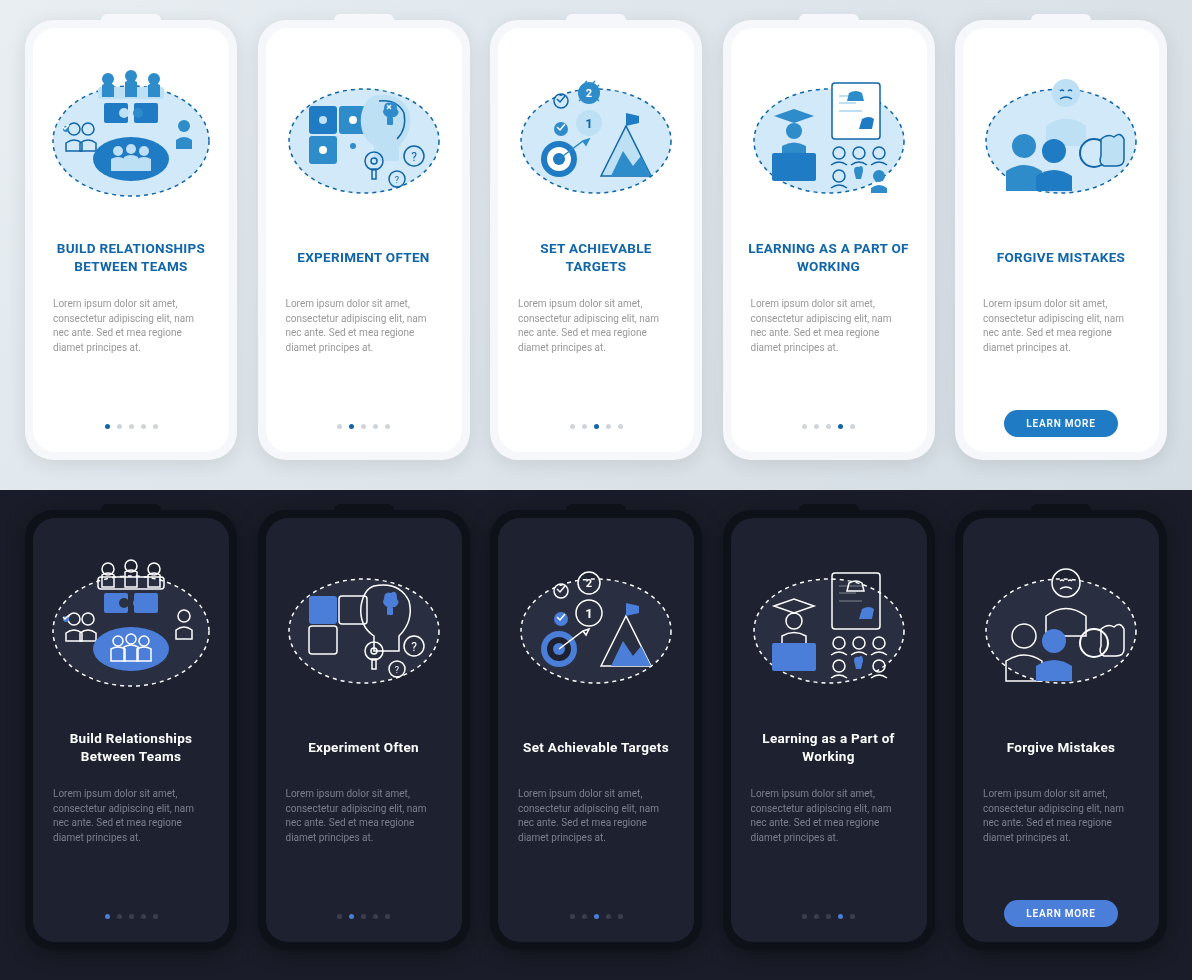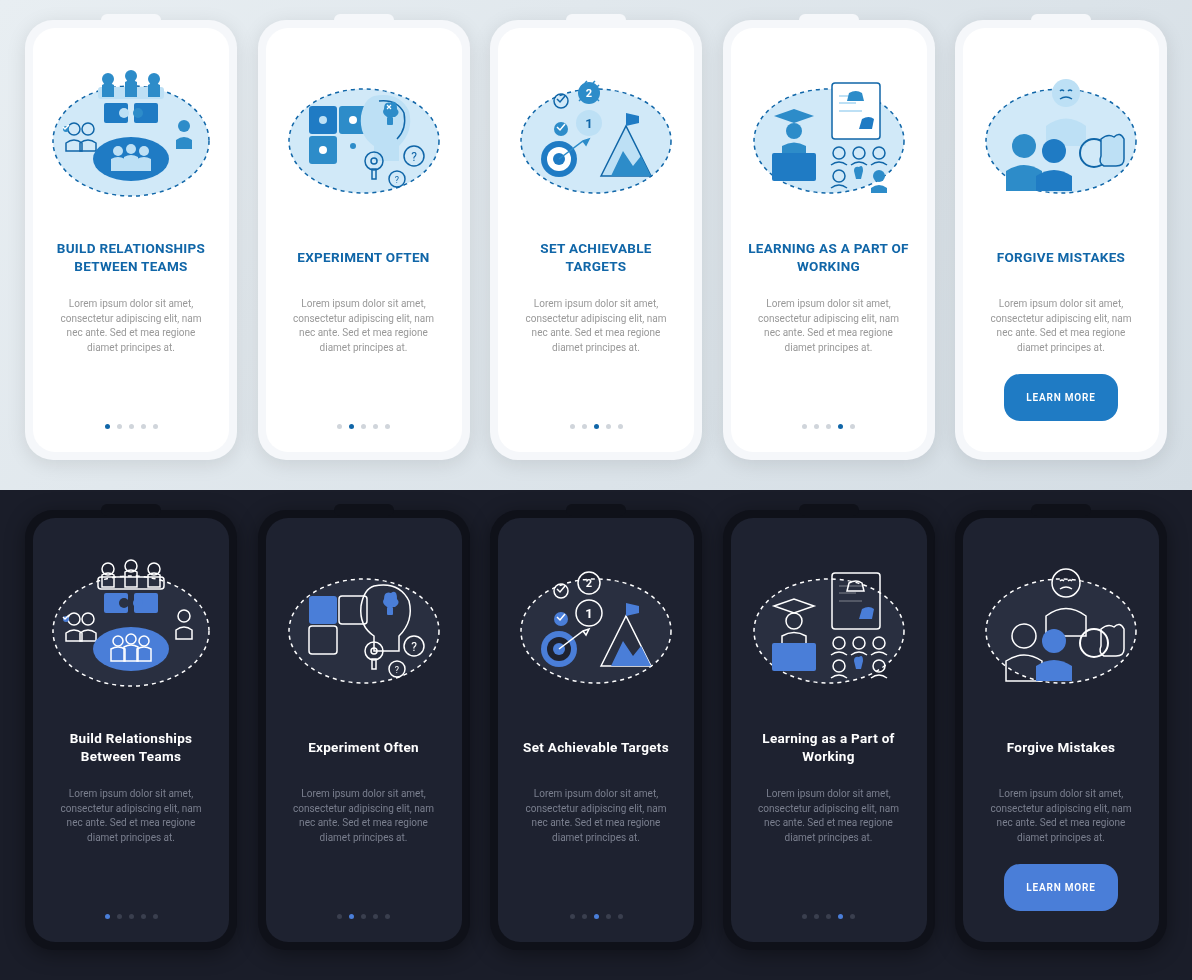--- a/index.html
+++ b/index.html
@@ -21,7 +21,7 @@
 .title{font-weight:700;text-align:center;font-size:13.5px;line-height:1.3;margin-top:18px;min-height:38px;display:flex;align-items:center;justify-content:center;letter-spacing:0.3px}
 .row-light .title{color:#1066a8;text-transform:uppercase}
 .row-dark .title{color:#fff}
-.desc{font-size:10px;line-height:1.45;text-align:center;margin-top:20px;padding:0 8px}
+.desc{font-size:10px;line-height:1.45;text-align:left;margin-top:20px;padding:0 8px}
 .row-light .desc{color:#999}
 .row-dark .desc{color:#7a7f8e}
 .dots{display:flex;gap:7px;margin-top:auto;margin-bottom:8px}

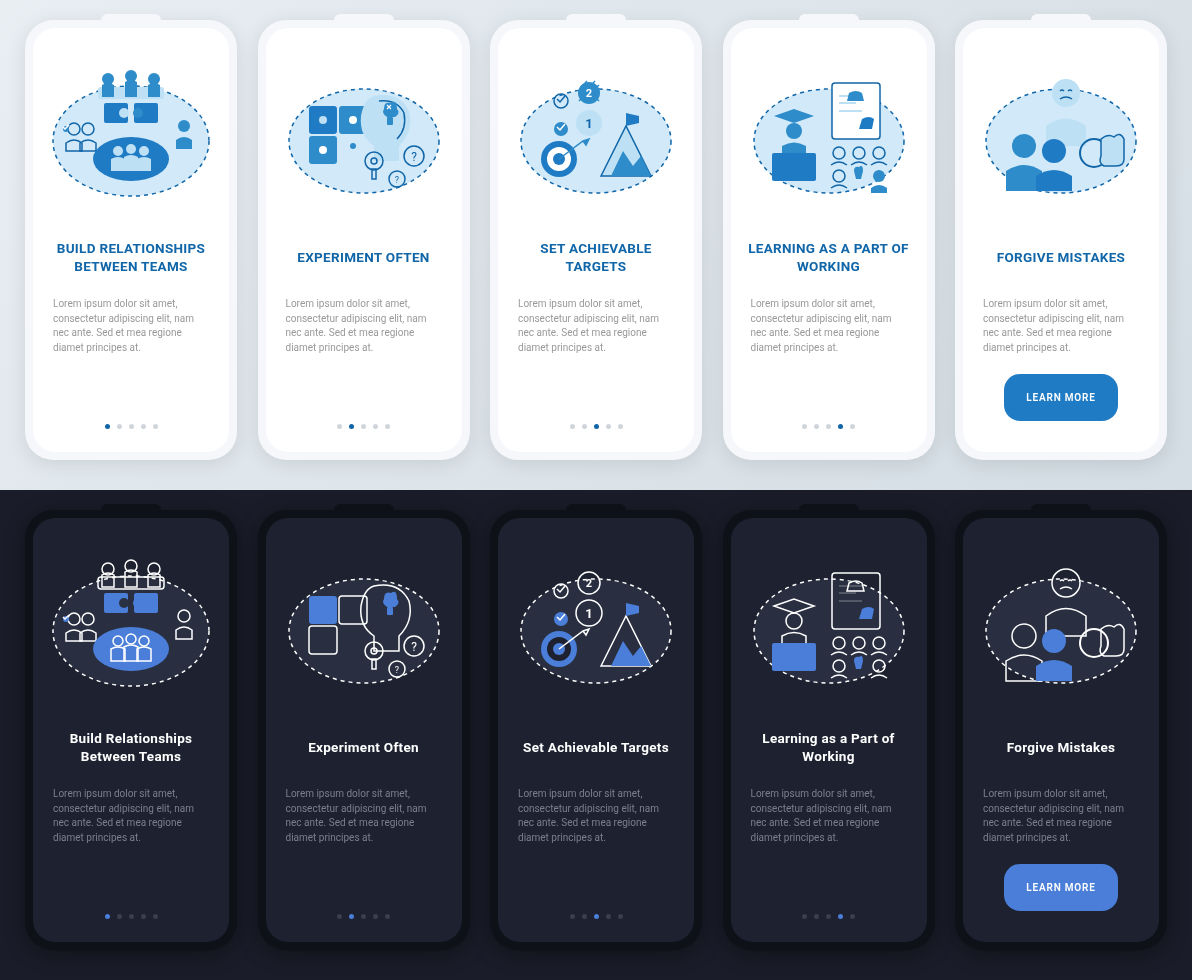--- a/index.html
+++ b/index.html
@@ -30,7 +30,7 @@
 .row-light .dot.active{background:#1066a8}
 .row-dark .dot{background:#3a3f4e}
 .row-dark .dot.active{background:#4a7ed8}
-.btn{background:#1f7bc4;color:#fff;font-size:10px;font-weight:600;padding:18px 22px;border-radius:16px;letter-spacing:0.8px;margin-top:auto;margin-bottom:16px}
+.btn{background:#1f7bc4;color:#fff;font-size:10px;font-weight:600;padding:8px 22px;border-radius:16px;letter-spacing:0.8px;margin-top:auto;margin-bottom:0}
 .row-dark .btn{background:#4a7ed8}
 .circ{fill:none;stroke-dasharray:4,4}
 .bg-ell{fill:#bde0f5;opacity:0.7}

